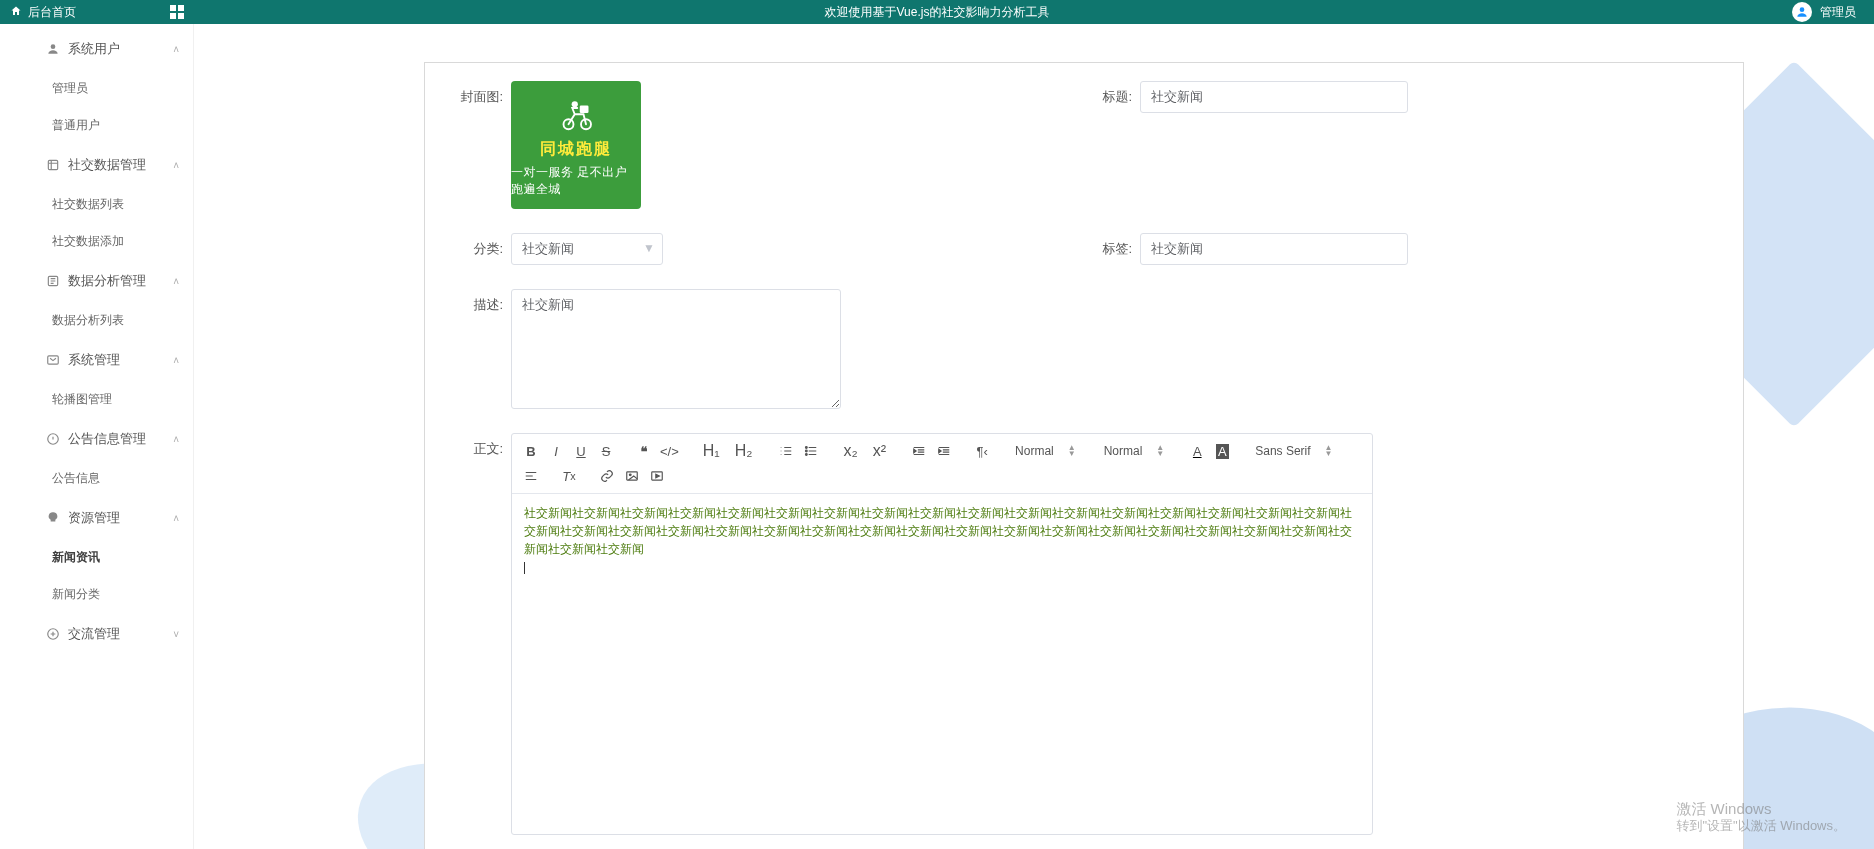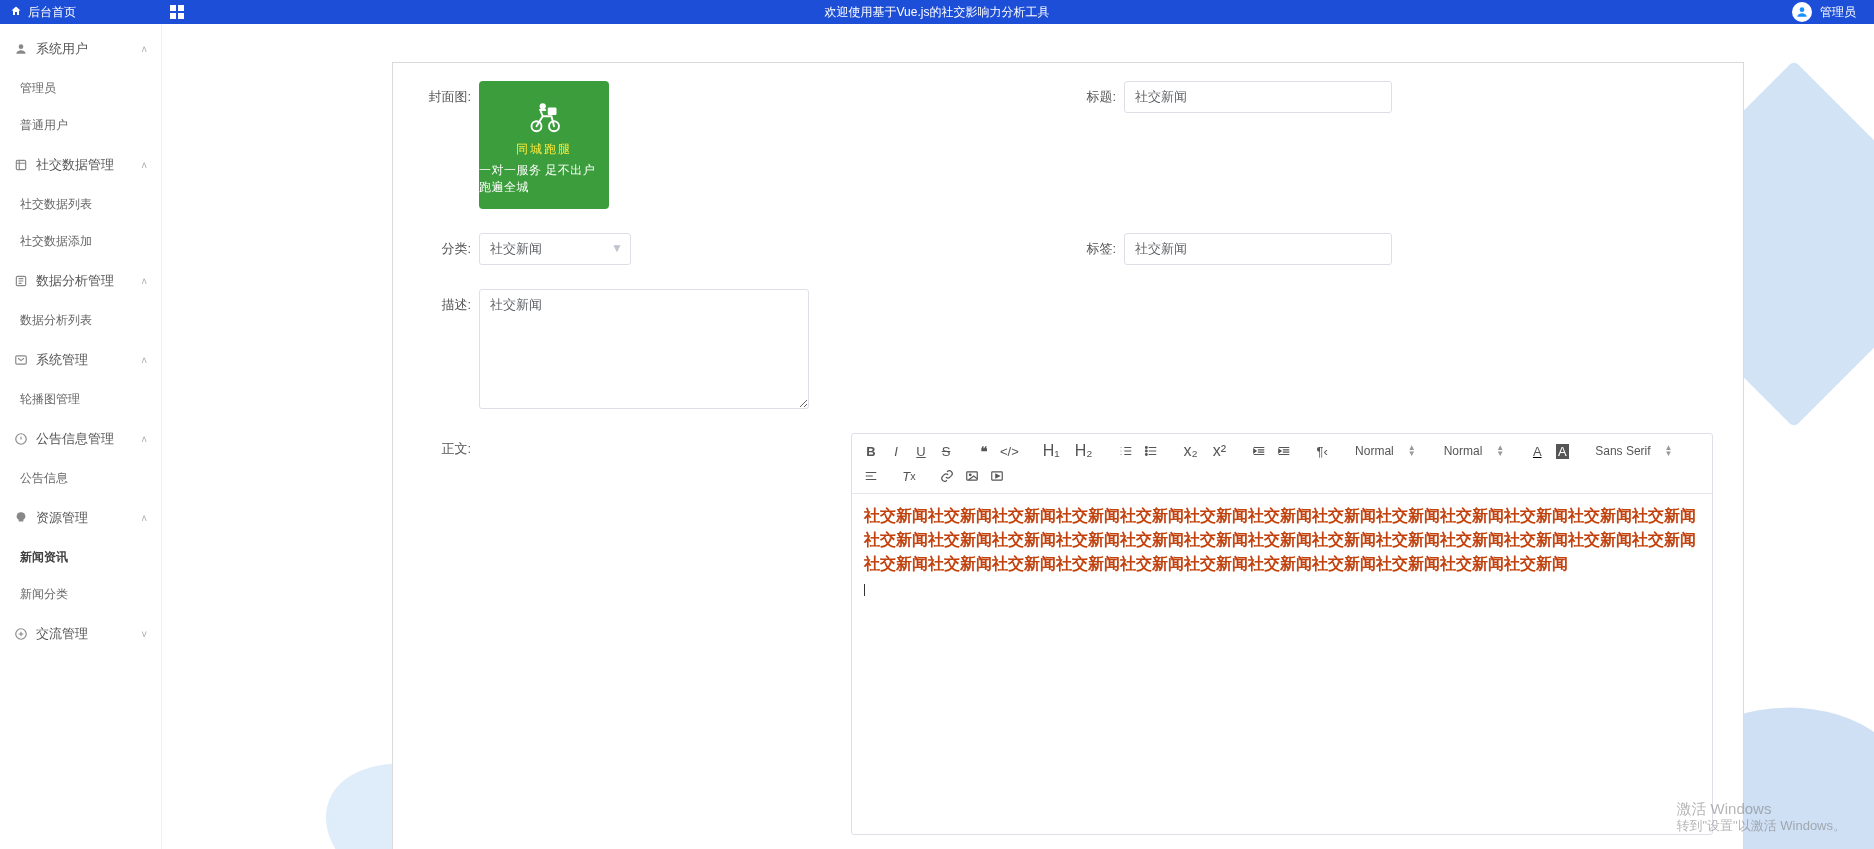--- a/index.html
+++ b/index.html
@@ -4,7 +4,7 @@
 <style>
 * { margin: 0; padding: 0; box-sizing: border-box; }
 body { font-family: "Microsoft YaHei", Arial, sans-serif; font-size: 13px; color: #333; background: #fff; overflow: hidden; }
-.topbar { height: 24px; background: #1d4ed8; display: flex; align-items: center; color: #fff; font-size: 12px; position: relative; }
+.topbar { height: 24px; background: #0f766e; display: flex; align-items: center; color: #fff; font-size: 12px; position: relative; }
 .topbar-home { display: flex; align-items: center; padding: 0 10px; gap: 6px; }
 .topbar-grid { position: absolute; left: 170px; top: 5px; }
 .grid-icon { display: grid; grid-template-columns: 6px 6px; grid-template-rows: 6px 6px; gap: 2px; }

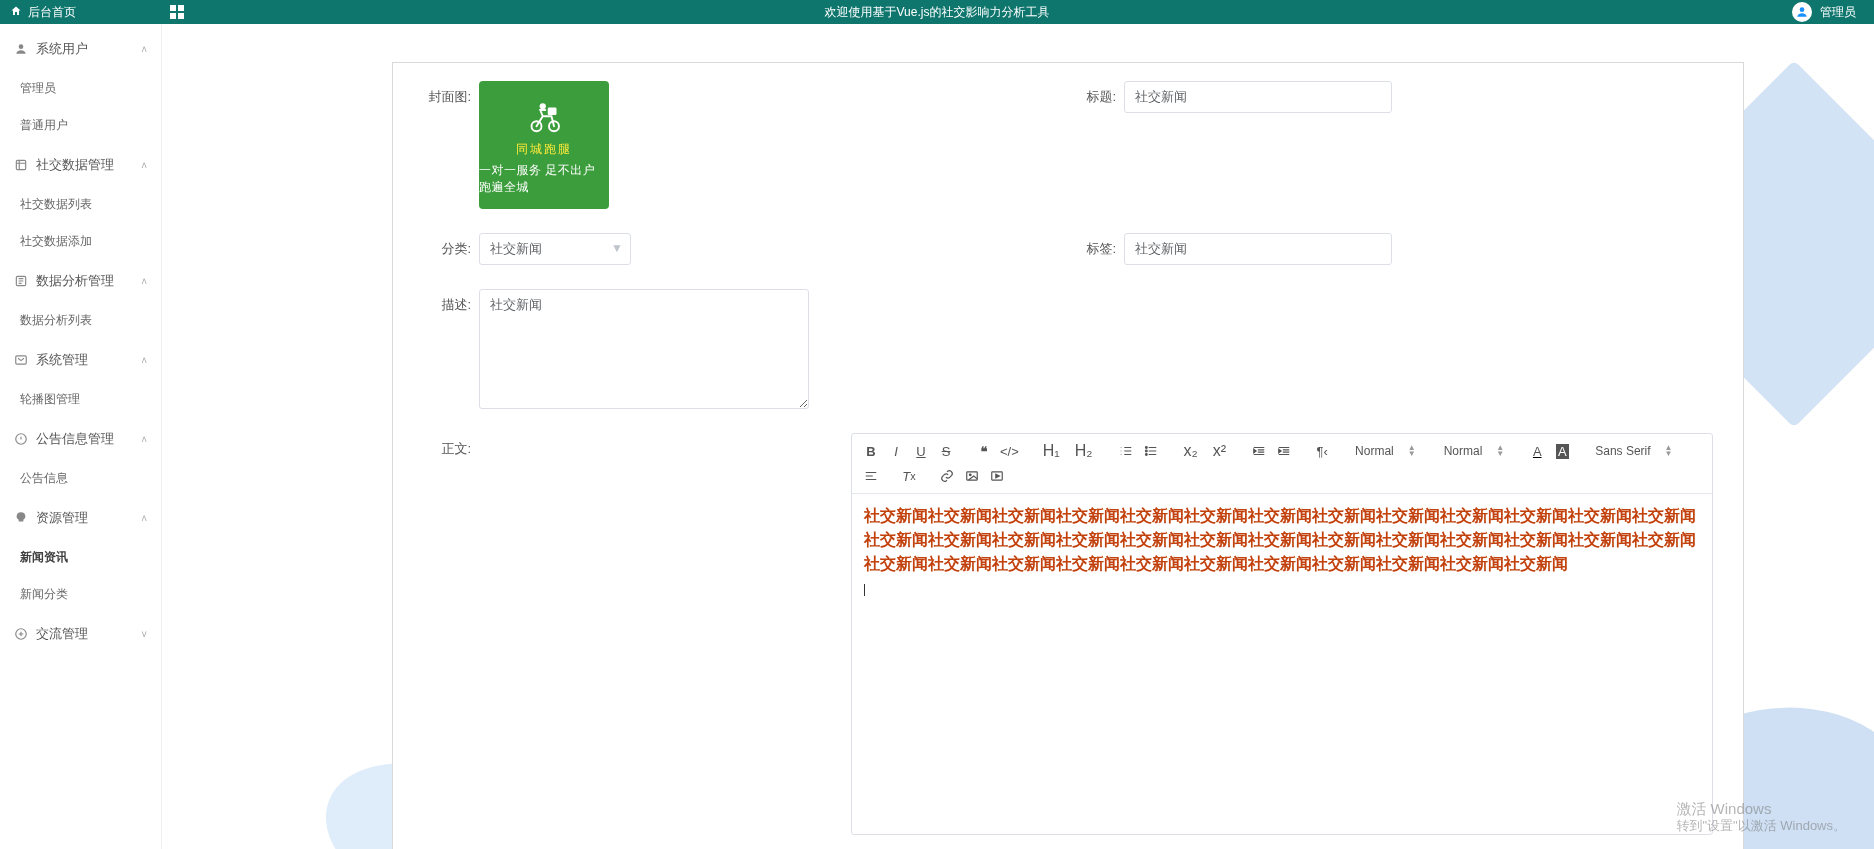--- a/index.html
+++ b/index.html
@@ -13,7 +13,7 @@
 .topbar-user { position: absolute; right: 18px; display: flex; align-items: center; gap: 8px; }
 .avatar { width: 20px; height: 20px; border-radius: 50%; background: #fff; display: flex; align-items: center; justify-content: center; }
 .avatar svg { width: 14px; height: 14px; }
-.layout { display: flex; height: calc(100vh - 24px); }
+.layout { display: flex; height: calc(100vh - 24px); margin-left: 32px; }
 .sidebar { width: 162px; background: #fff; border-right: 1px solid #f0f0f0; overflow-y: auto; padding-top: 4px; }
 .menu-group { }
 .menu-head { display: flex; align-items: center; justify-content: space-between; padding: 12px 14px; color: #555; cursor: pointer; }

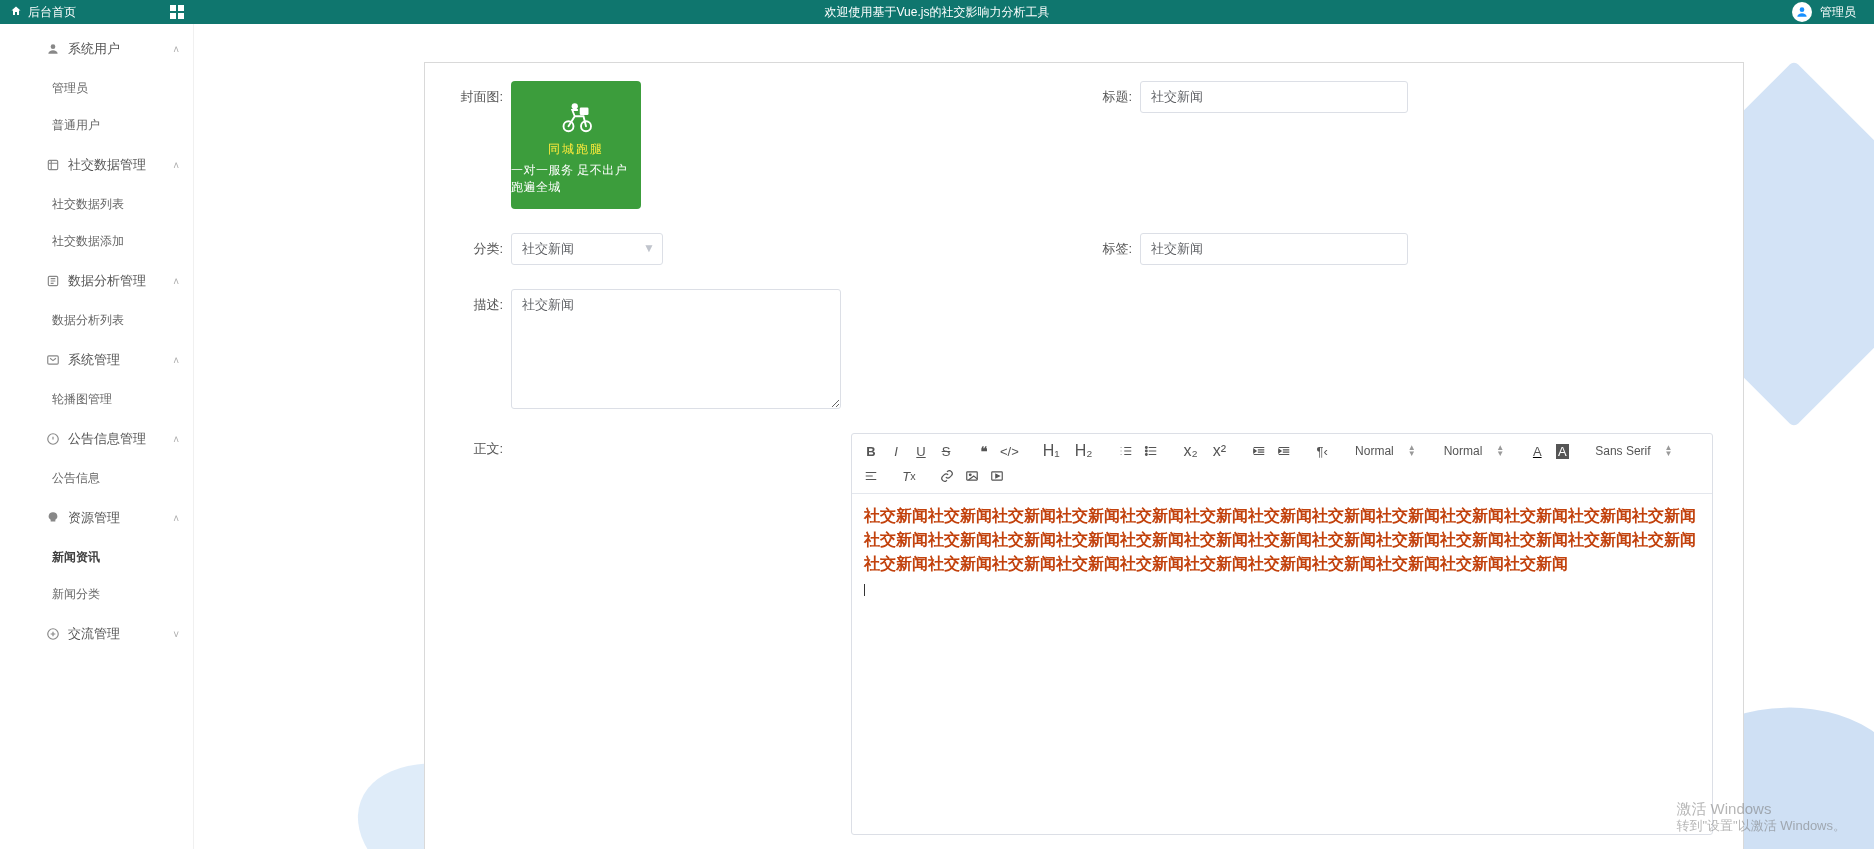--- a/index.html
+++ b/index.html
@@ -27,7 +27,7 @@
 .bg-shape2 { position: absolute; right: -40px; bottom: -40px; width: 280px; height: 180px; background: #9fc2ea; opacity: 0.5; border-radius: 50% 50% 0 0 / 60% 60% 0 0; transform: rotate(-10deg); }
 .bg-shape3 { position: absolute; left: 160px; bottom: -60px; width: 220px; height: 140px; background: #b9d4f1; opacity: 0.45; border-radius: 50%; transform: rotate(20deg);}
 .panel { position: relative; margin: 38px 130px 38px 230px; border: 1px solid #d9d9d9; background: #fff; padding: 18px 30px 30px 30px; min-height: 760px; }
-.row { display: flex; align-items: flex-start; margin-bottom: 24px; justify-content: space-between; }
+.row { display: flex; align-items: flex-start; margin-bottom: 24px; }
 .col { flex: 1; display: flex; align-items: flex-start; }
 .lbl { width: 56px; text-align: right; padding-right: 8px; font-size: 13px; color: #555; line-height: 32px; }
 .lbl-wide { width: 56px; }

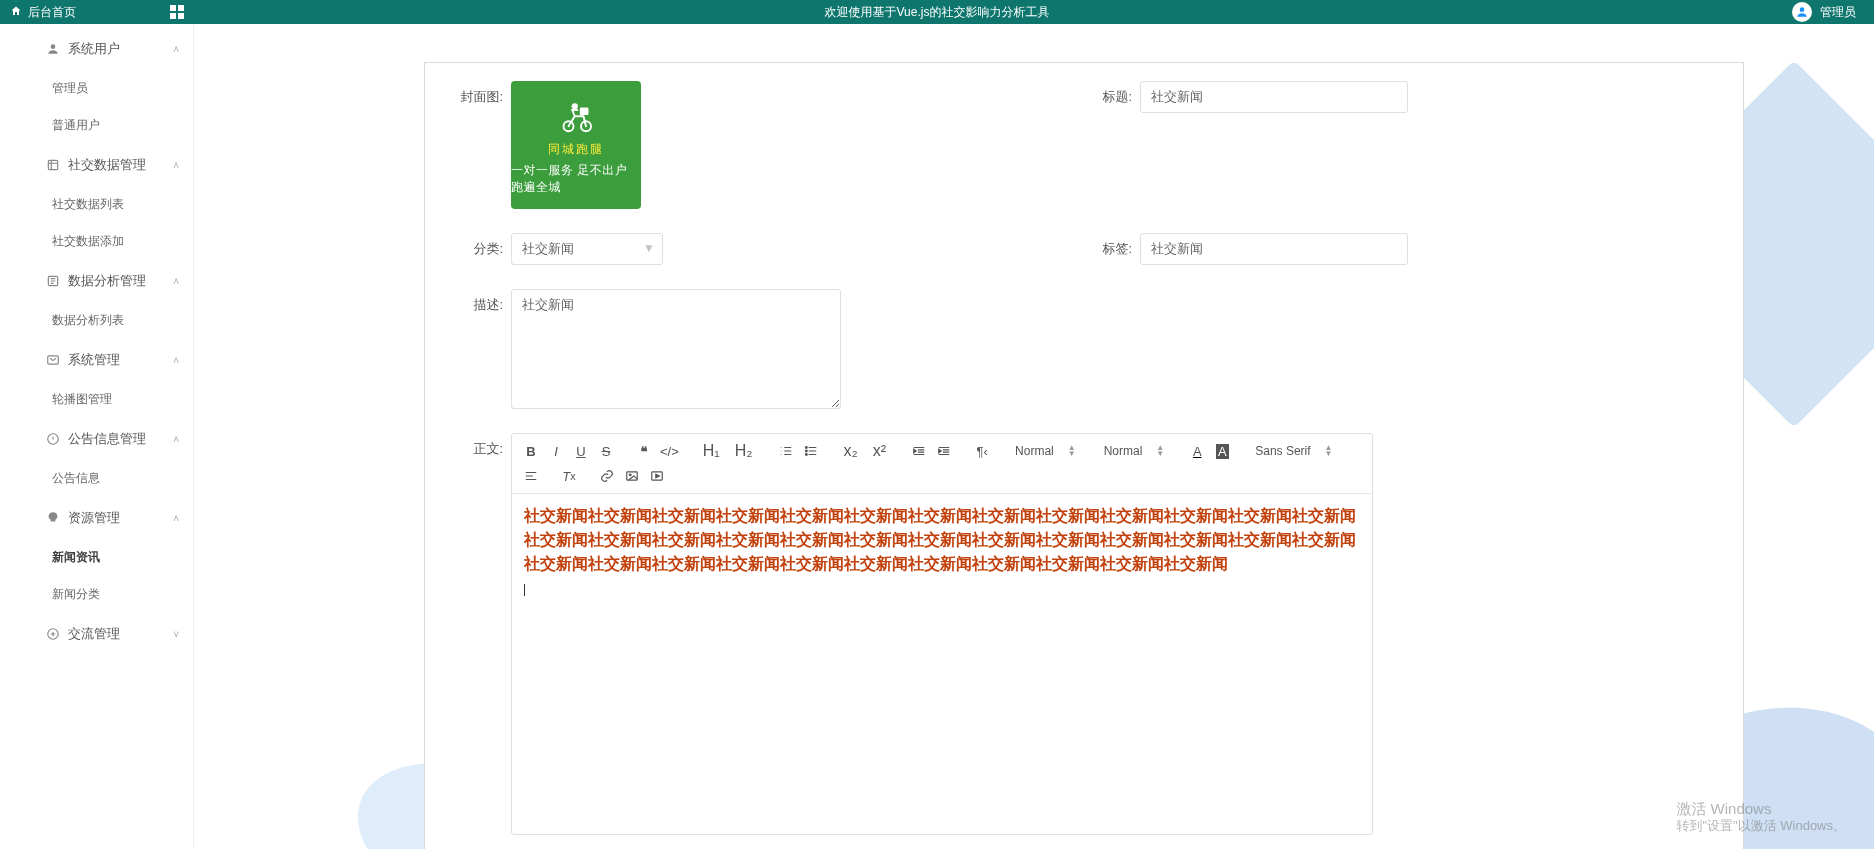--- a/index.html
+++ b/index.html
@@ -33,7 +33,7 @@
 .lbl-wide { width: 56px; }
 .cover { width: 130px; height: 128px; background: #3c9d3c; border-radius: 4px; display: flex; flex-direction: column; align-items: center; justify-content: center; color: #fff; }
 .cover .rider { width: 40px; height: 40px; }
-.cover .big { color: #ffeb3b; font-weight: 400; font-size: 12px; margin-top: 6px; letter-spacing: 2px;}
+.cover .big { color: #ffeb3b; font-weight: 700; font-size: 16px; margin-top: 6px; letter-spacing: 2px;}
 .cover .small { font-size: 12px; margin-top: 4px; letter-spacing: 0.5px;}
 .input { height: 32px; border: 1px solid #dcdfe6; border-radius: 3px; padding: 0 10px; font-size: 13px; width: 268px; color: #606266; background: #fff; }
 .select { position: relative; }

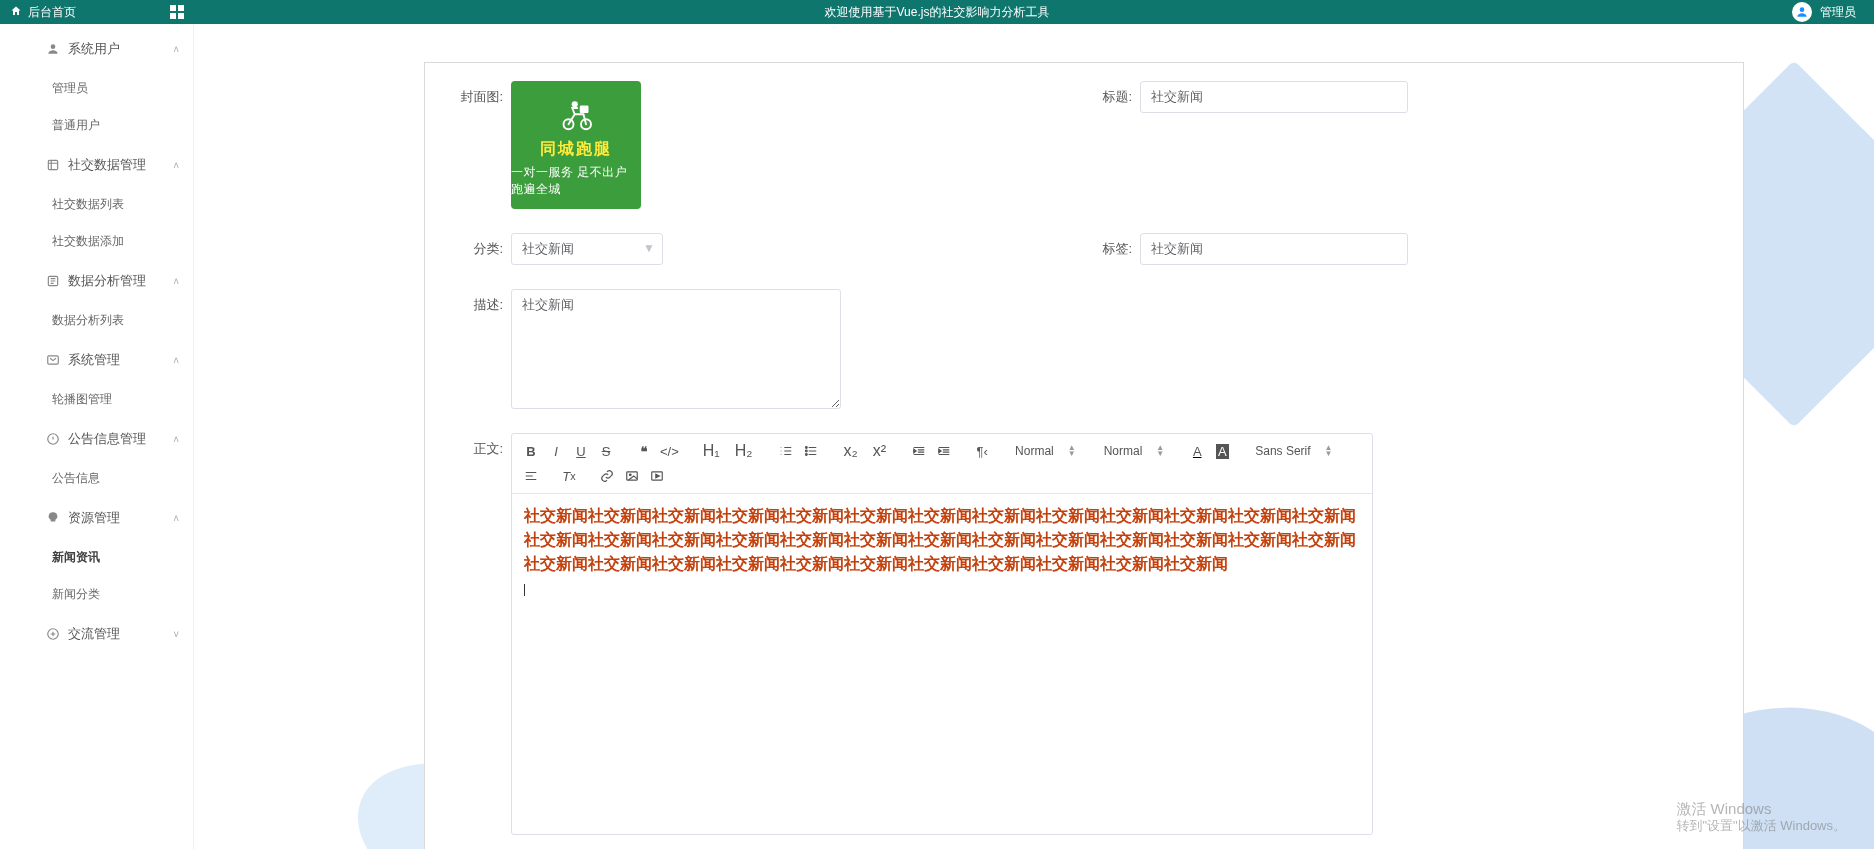--- a/index.html
+++ b/index.html
@@ -47,7 +47,7 @@
 .tsep { width: 10px; }
 .drop { display: inline-flex; align-items: center; gap: 14px; padding: 0 6px; font-size: 12px; color: #555; cursor: pointer; }
 .drop .arrs { display: inline-flex; flex-direction: column; font-size: 8px; line-height: 6px; color: #999; }
-.editor-body { padding: 10px 12px; min-height: 340px; font-size: 16px; color: #c2410c; line-height: 1.5; word-break: break-all; font-weight: bold; }
+.editor-body { padding: 10px 12px; min-height: 340px; font-size: 12px; color: #4d7c0f; line-height: 1.5; word-break: break-all; }
 .editor-body p { margin: 0; }
 .caret { display:inline-block; width:1px; height:12px; background:#333; vertical-align:text-bottom;}
 .watermark { position: fixed; right: 28px; bottom: 14px; text-align: left; color: rgba(120,120,120,0.55); font-size: 13px; line-height: 1.3; pointer-events:none;}

